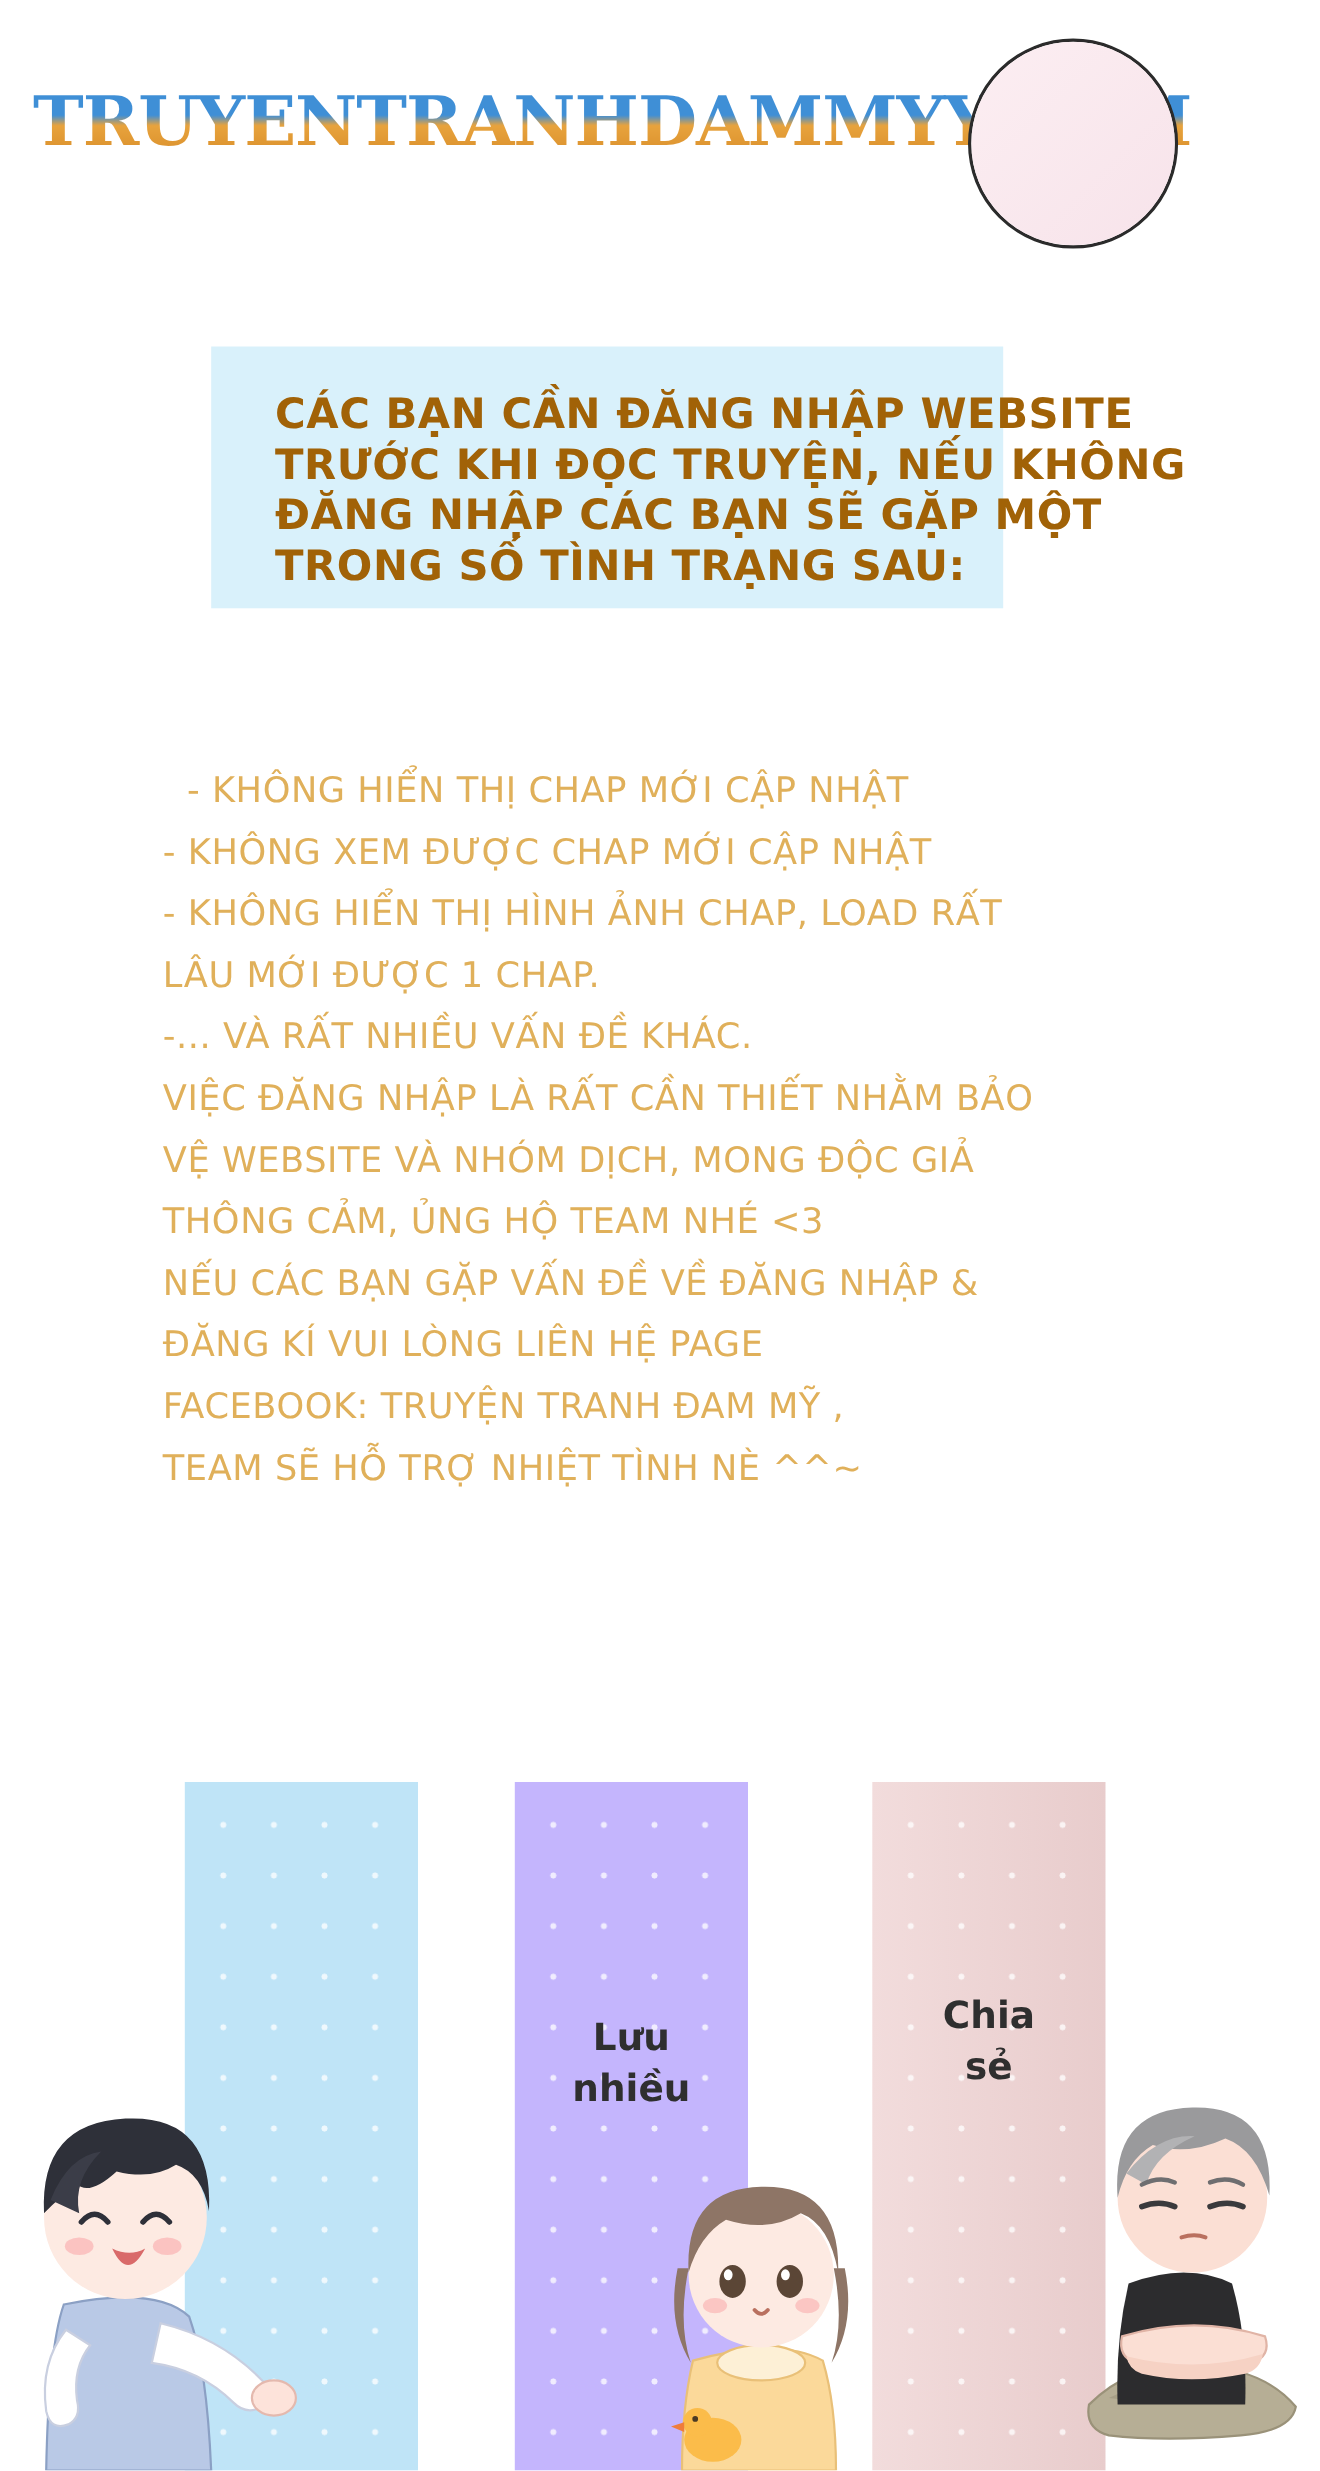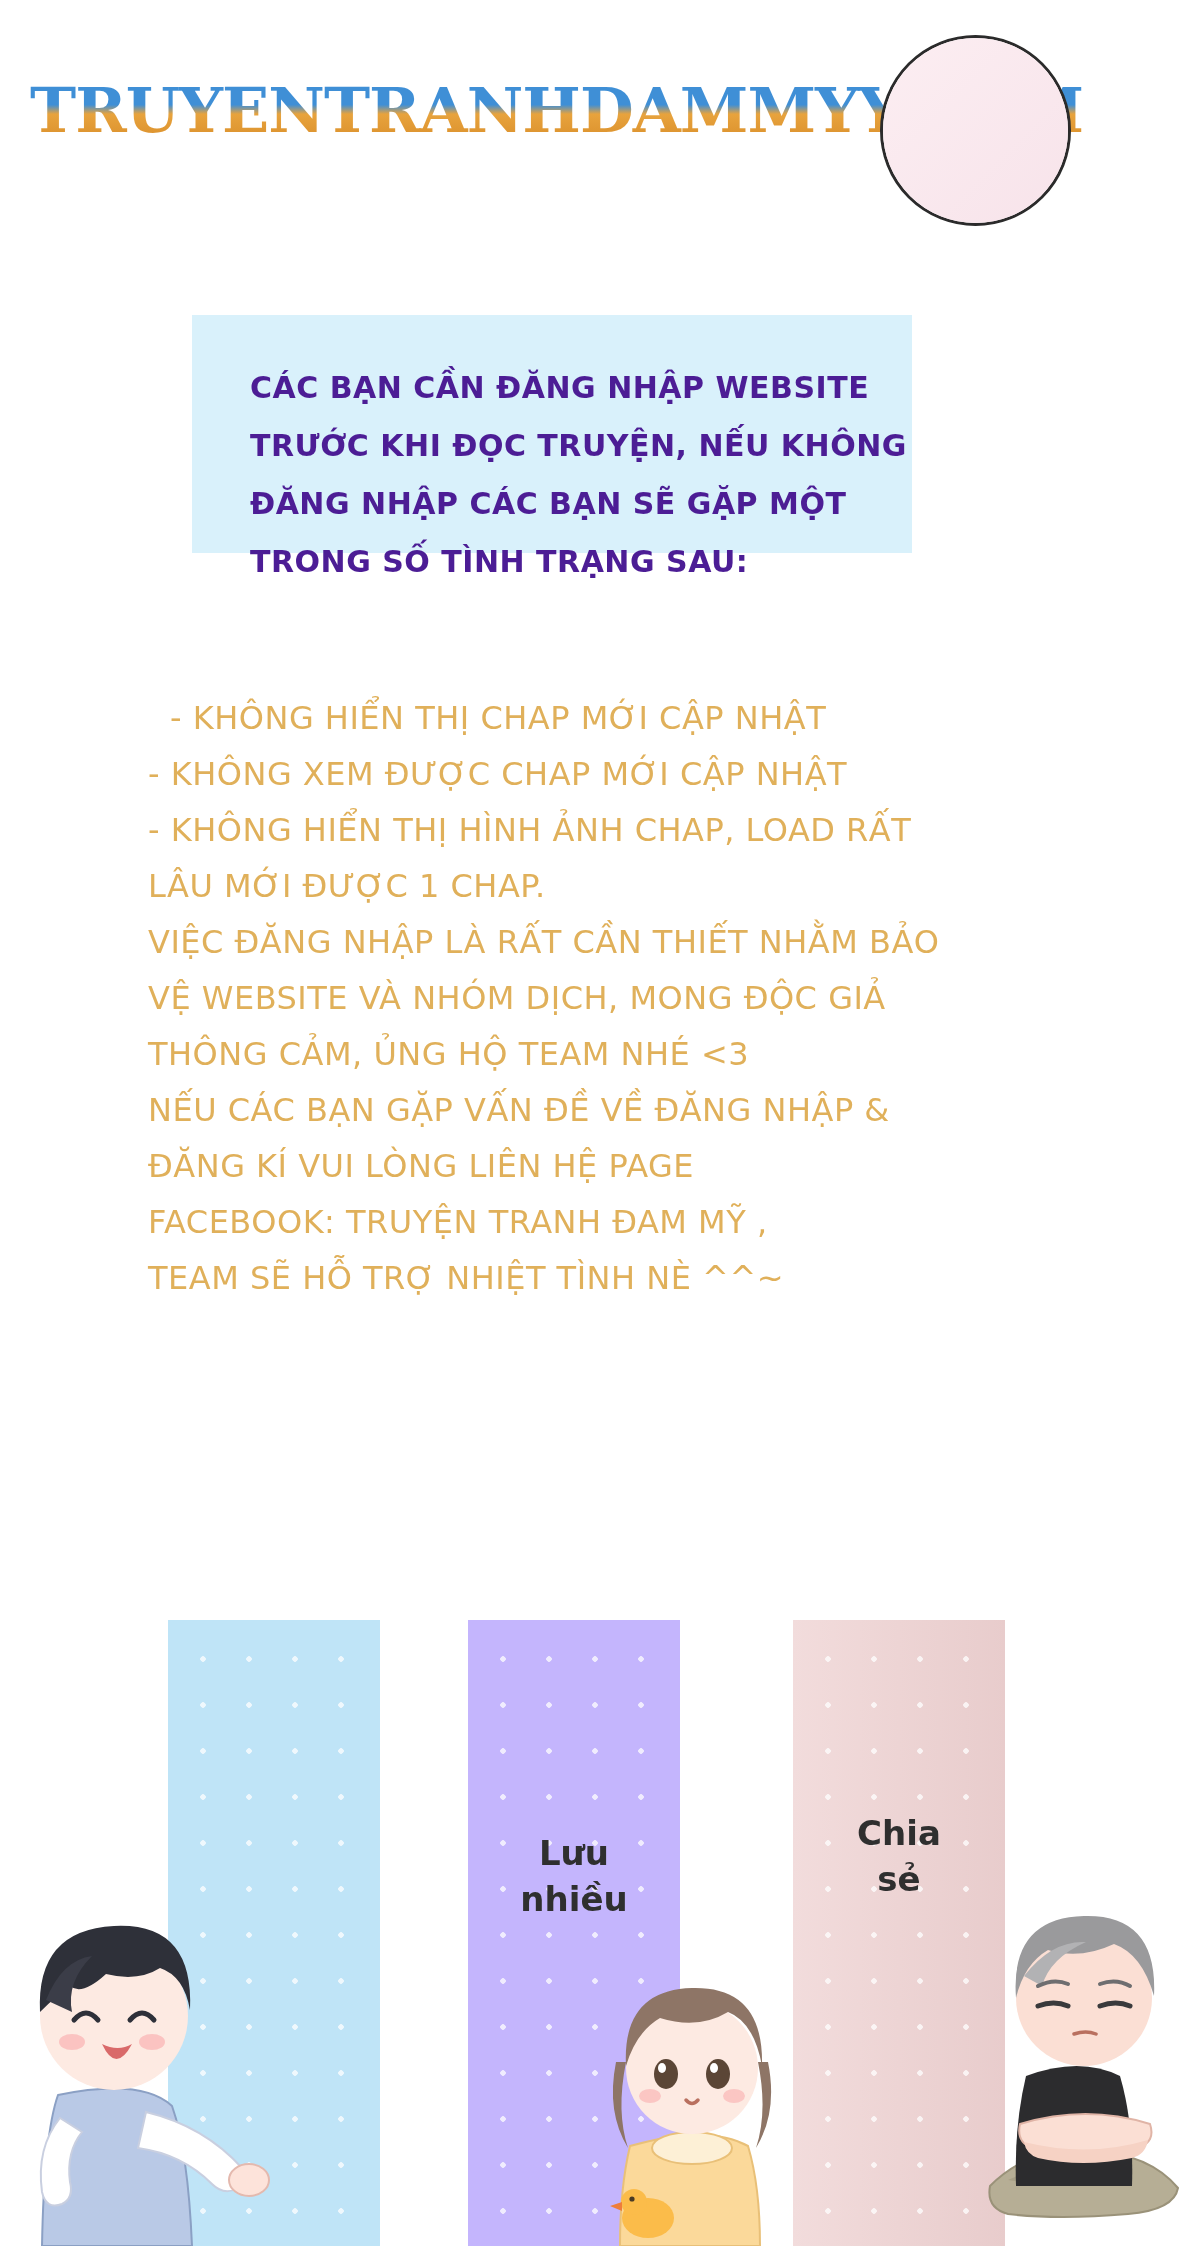--- a/index.html
+++ b/index.html
@@ -71,13 +71,12 @@
   #notice-box .notice-line {
     font-family: "DejaVu Sans", sans-serif;
     font-weight: bold;
-    font-size: 30px;
+    font-size: 38px;
     line-height: 46px;
-    color: #4c1d95;
+    color: #a16207;
     text-transform: uppercase;
     letter-spacing: 0.5px;
     white-space: nowrap;
-    margin-top: 12px;
   }
 
   

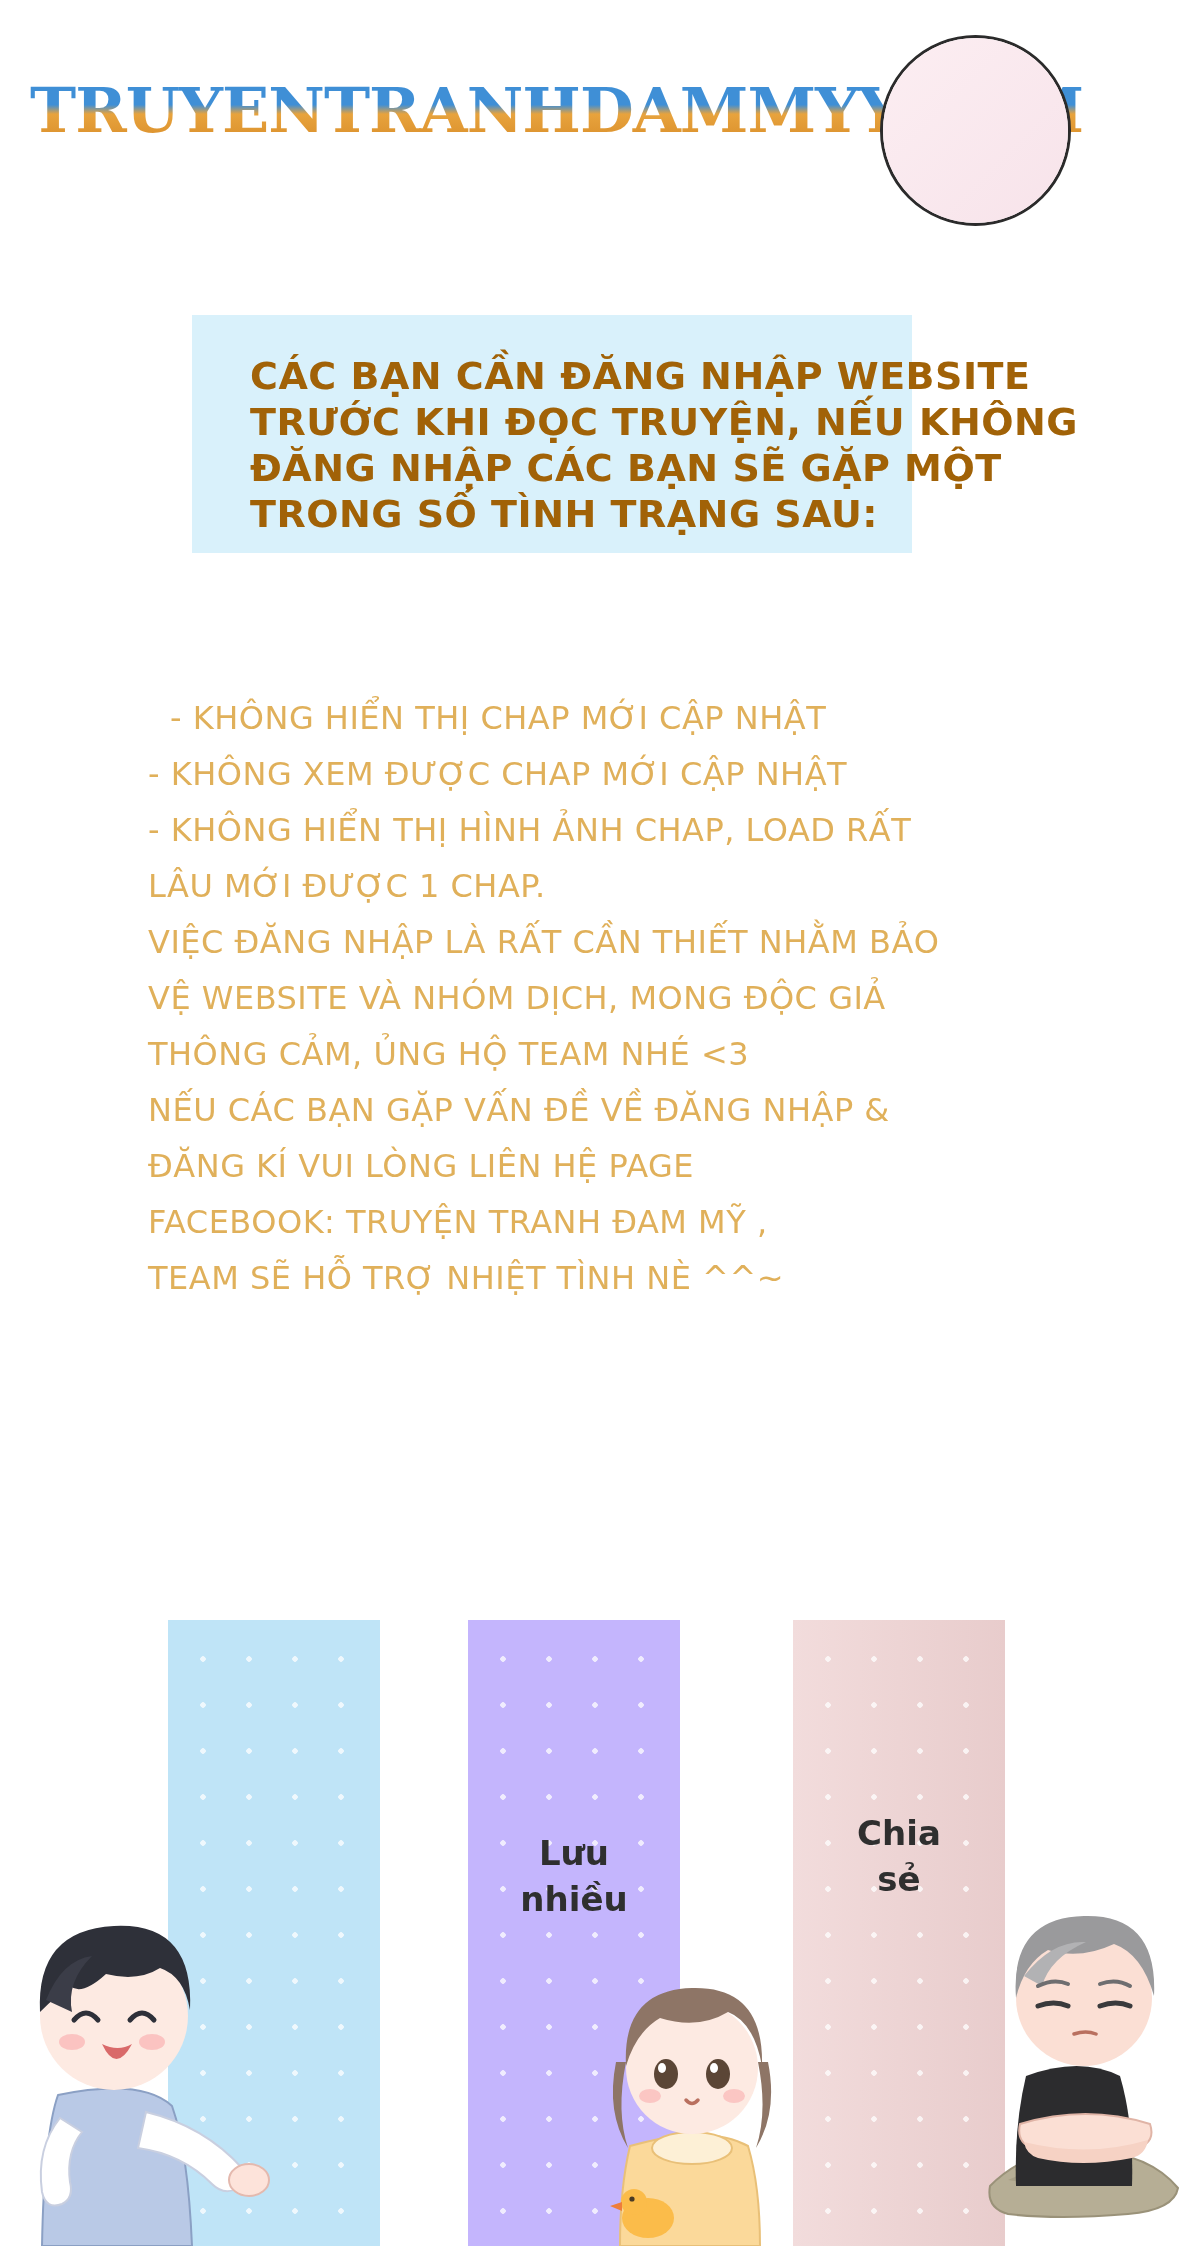--- a/index.html
+++ b/index.html
@@ -195,6 +195,7 @@
   <div class="body-line">- Không xem được chap mới cập nhật</div>
   <div class="body-line">- Không hiển thị hình ảnh chap, load rất</div>
   <div class="body-line">lâu mới được 1 chap.</div>
+  <div class="body-line">-... và rất nhiều vấn đề khác.</div>
   <div class="body-line">Việc đăng nhập là rất cần thiết nhằm bảo</div>
   <div class="body-line">vệ website và nhóm dịch, mong độc giả</div>
   <div class="body-line">thông cảm, ủng hộ team nhé &lt;3</div>

